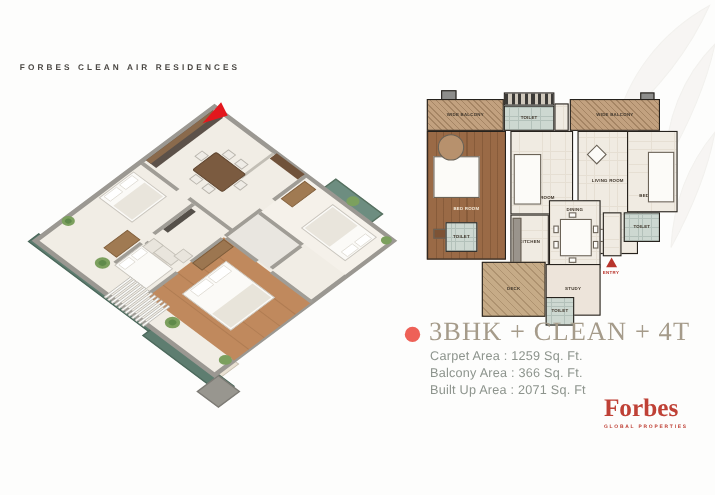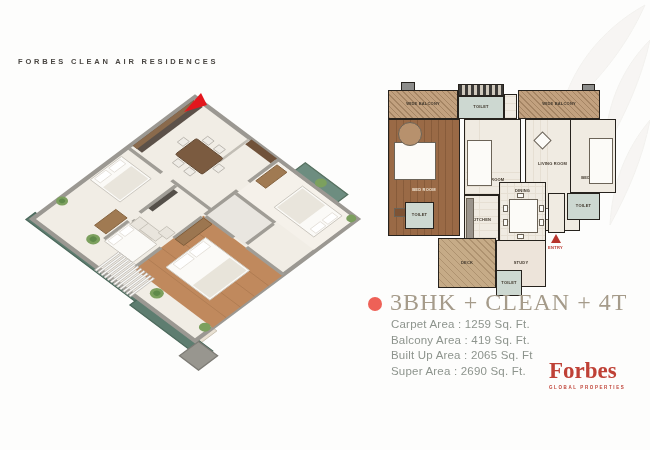--- a/index.html
+++ b/index.html
@@ -275,7 +275,7 @@
   <h1 class="unit-title">3BHK + CLEAN + 4T</h1>
   <div class="area-lines">
     <div>Carpet Area : 1259 Sq. Ft.</div>
-    <div>Balcony Area : 419 Sq. Ft.</div>
+    <div>Balcony Area : 366 Sq. Ft.</div>
     <div>Built Up Area : 2065 Sq. Ft</div>
     <div>Super Area : 2690 Sq. Ft.</div>
   </div>

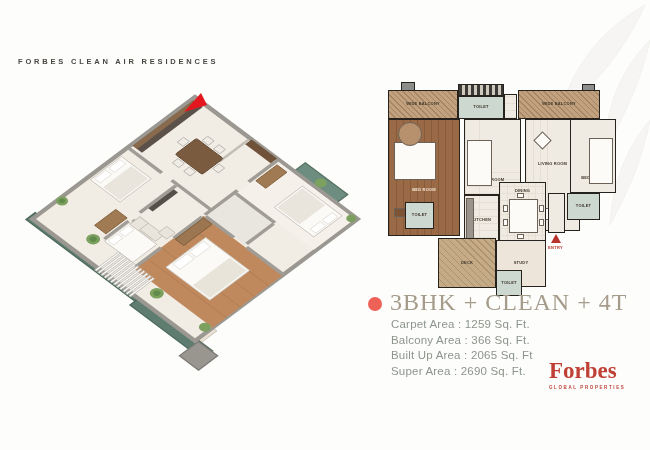--- a/index.html
+++ b/index.html
@@ -276,7 +276,7 @@
   <div class="area-lines">
     <div>Carpet Area : 1259 Sq. Ft.</div>
     <div>Balcony Area : 366 Sq. Ft.</div>
-    <div>Built Up Area : 2065 Sq. Ft</div>
+    <div>Built Up Area : 2071 Sq. Ft</div>
     <div>Super Area : 2690 Sq. Ft.</div>
   </div>
 

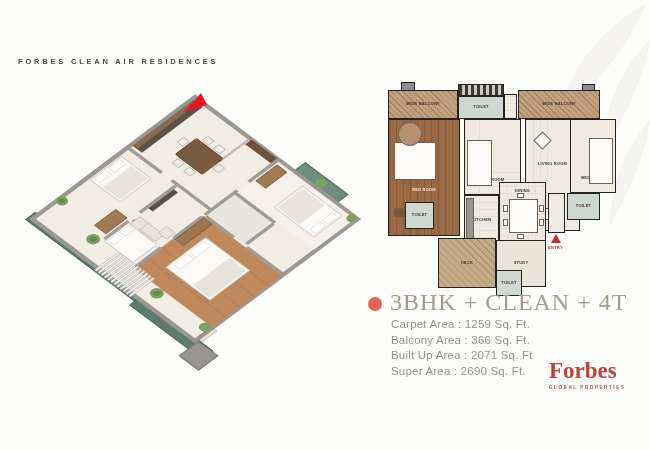--- a/index.html
+++ b/index.html
@@ -277,7 +277,6 @@
     <div>Carpet Area : 1259 Sq. Ft.</div>
     <div>Balcony Area : 366 Sq. Ft.</div>
     <div>Built Up Area : 2071 Sq. Ft</div>
-    <div>Super Area : 2690 Sq. Ft.</div>
   </div>
 
   <div class="forbes">

